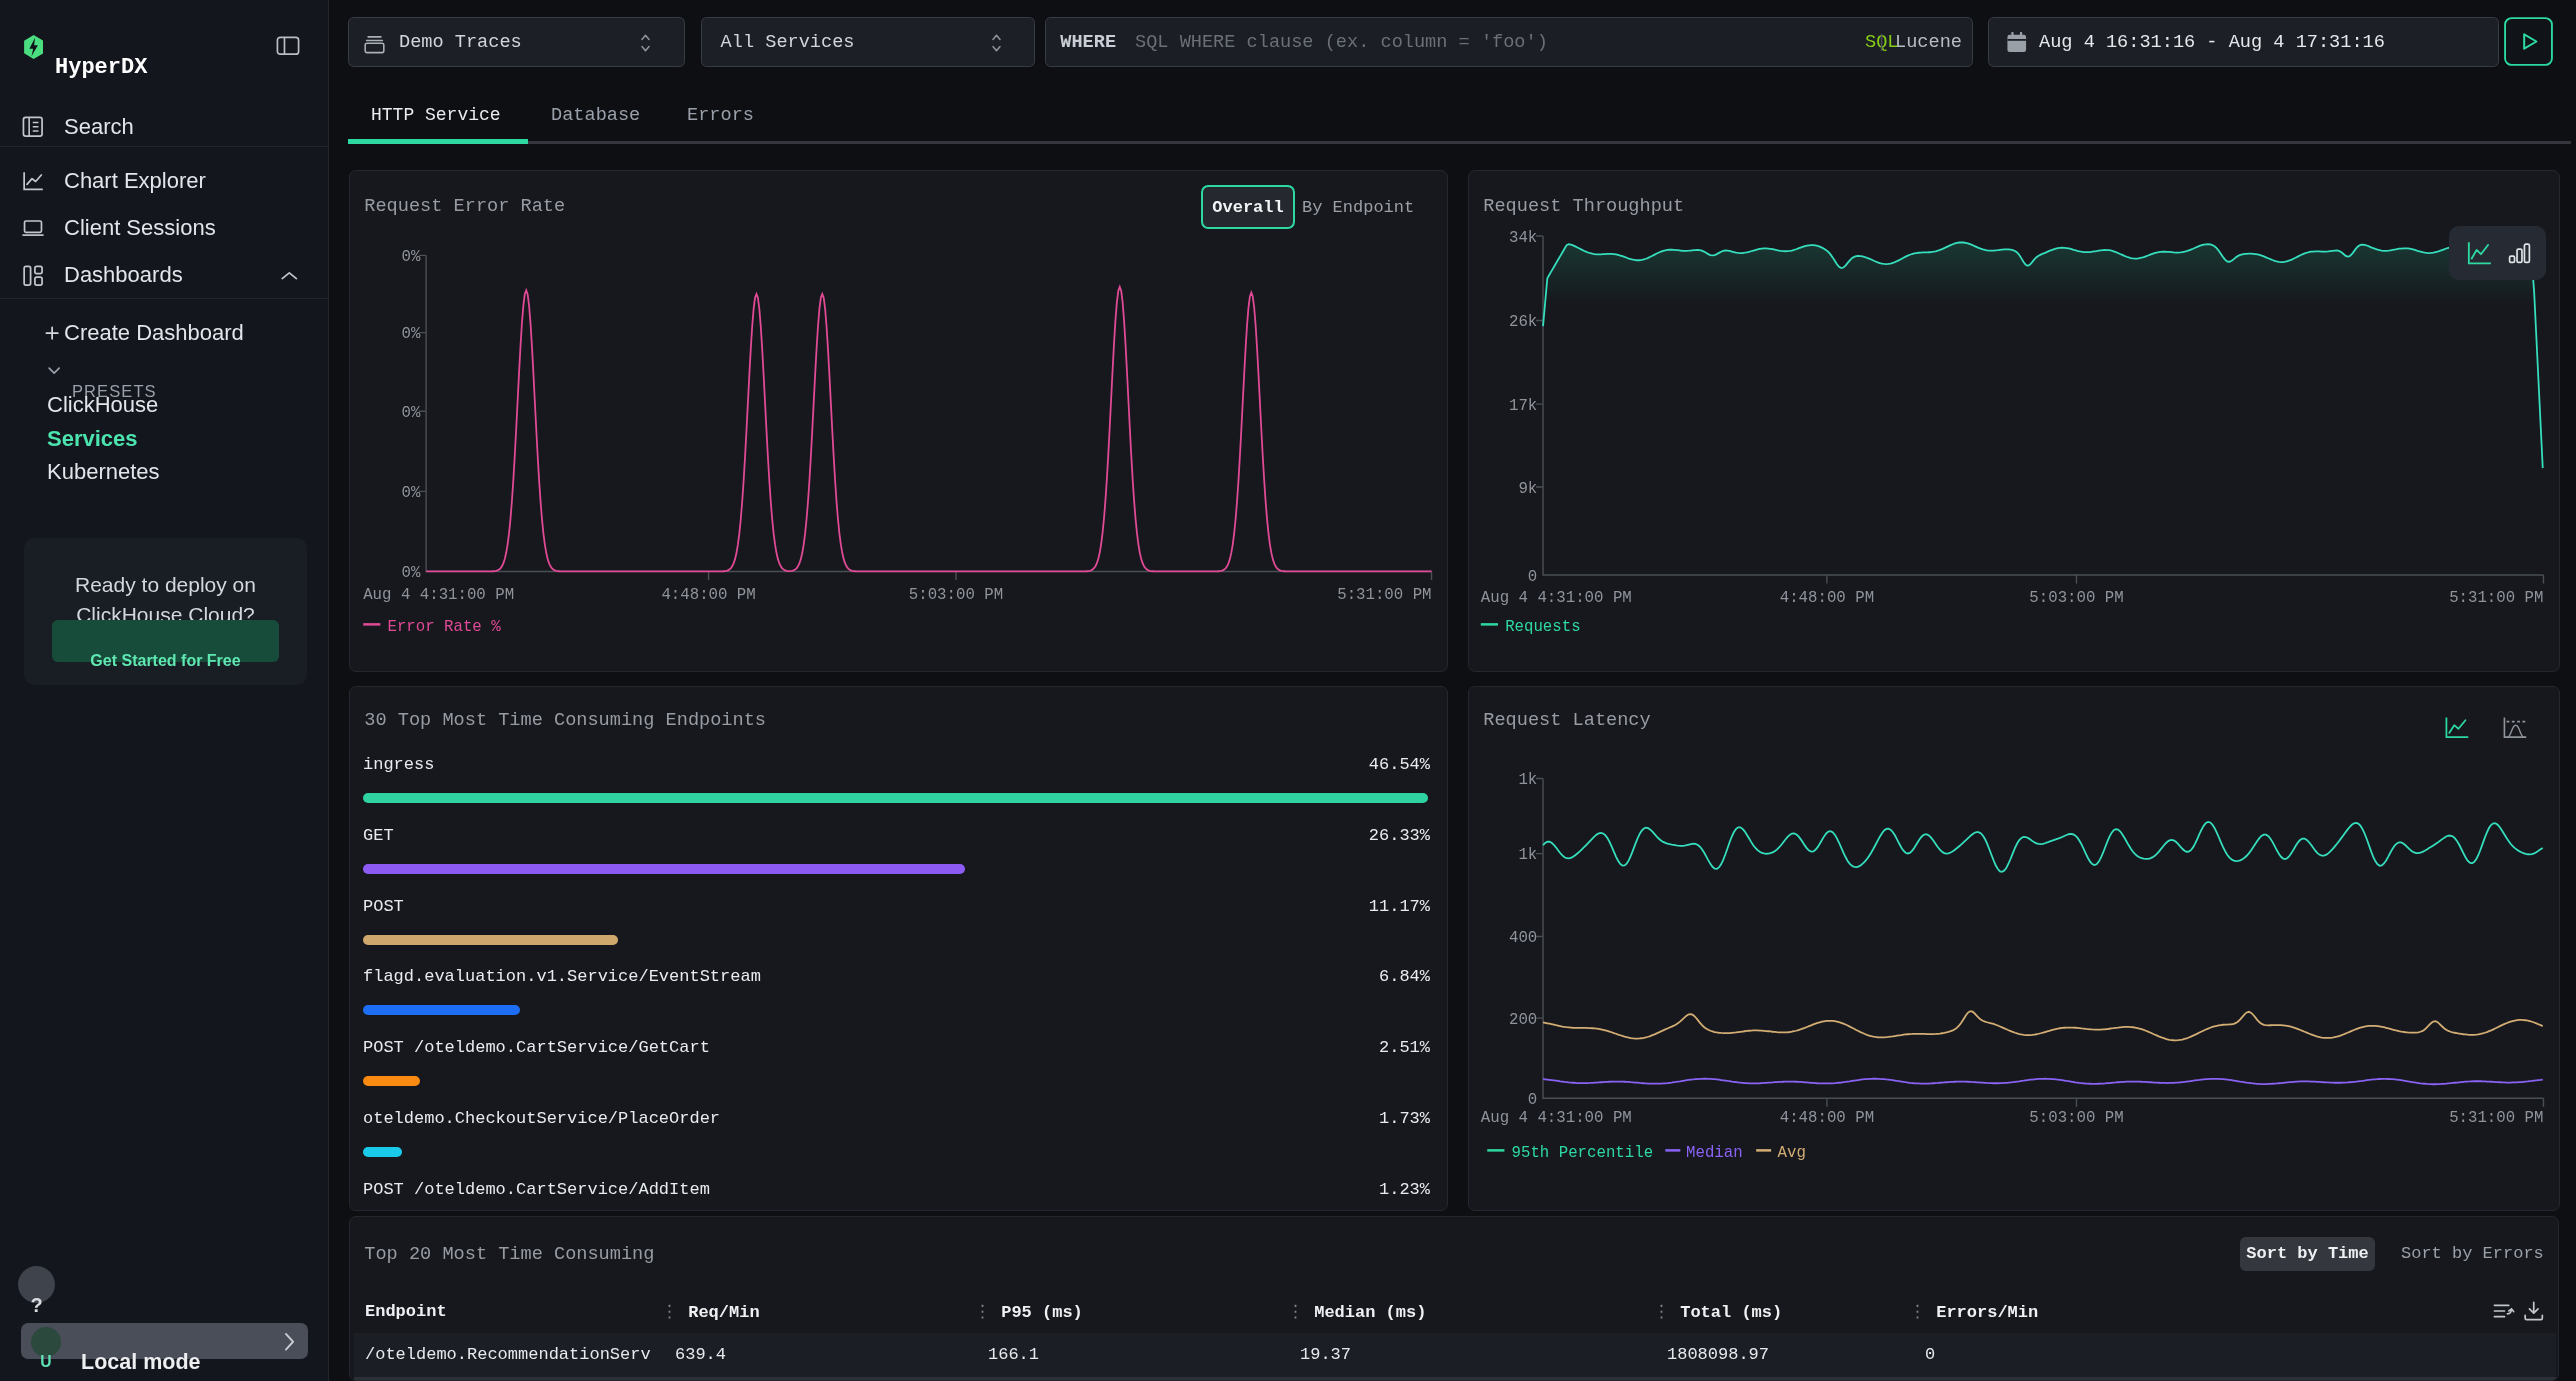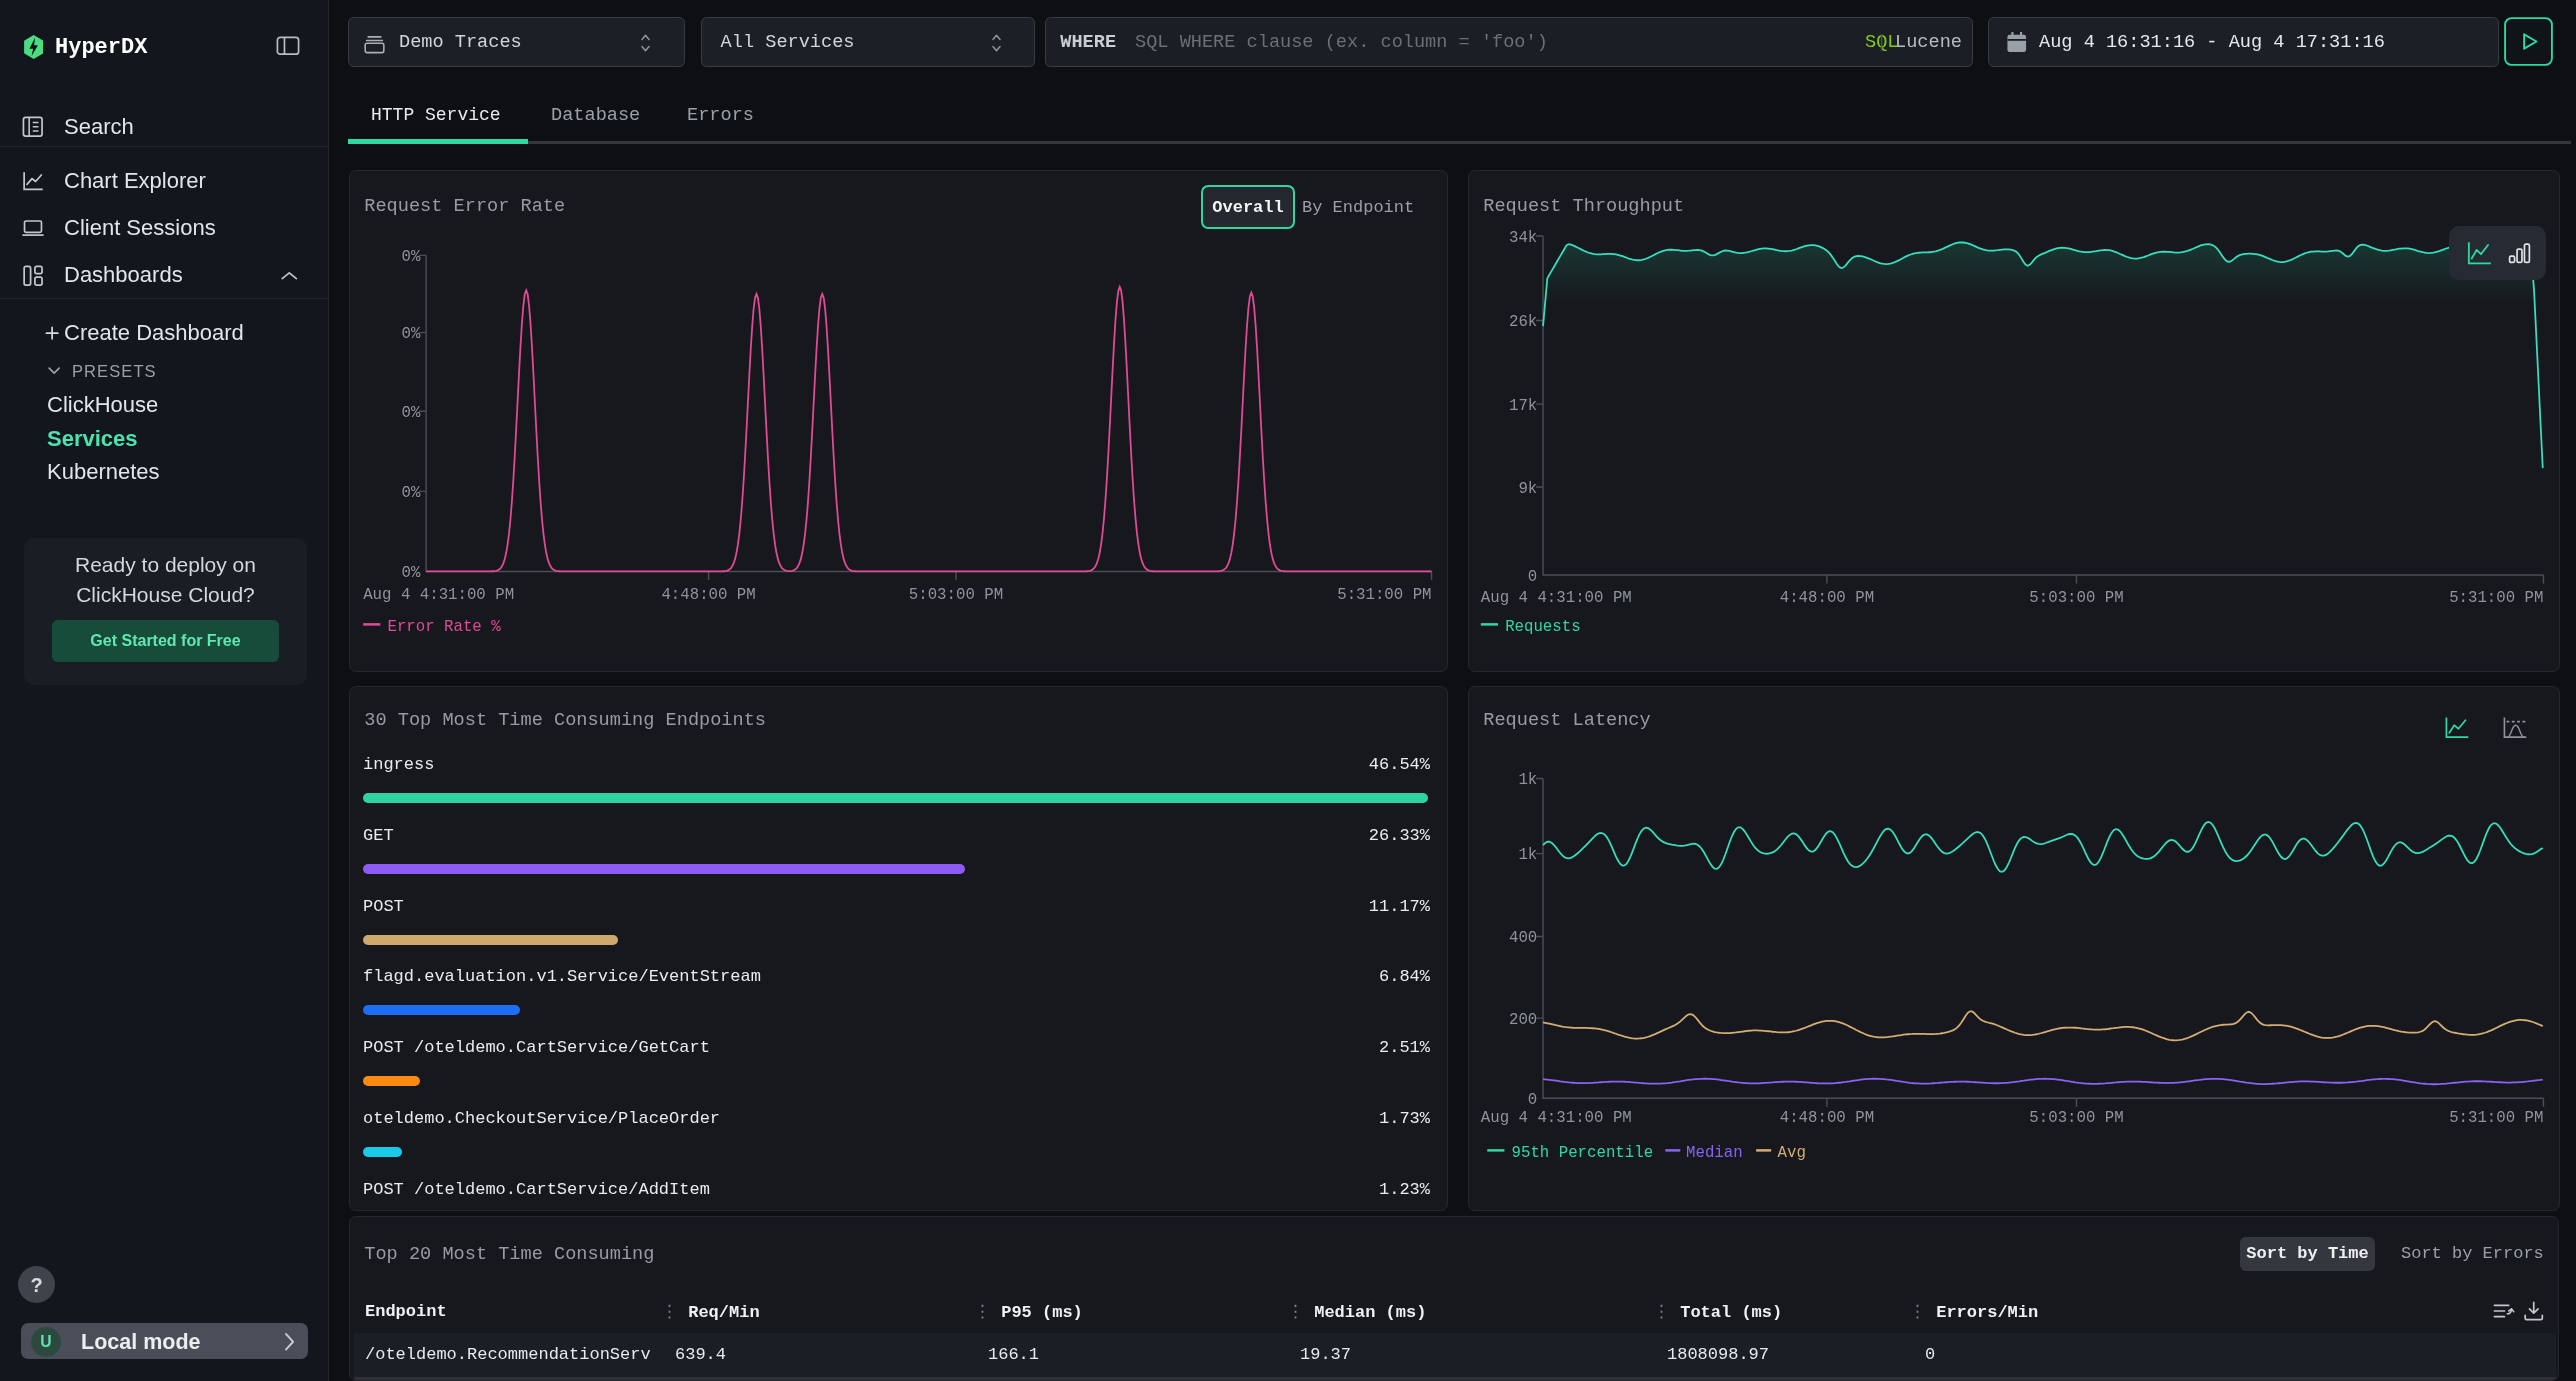--- a/index.html
+++ b/index.html
@@ -4,7 +4,7 @@
 html,body { width:2576px; height:1381px; background:#0d0f13; overflow:hidden; }
 body { font-family:"Liberation Mono", monospace; color:#e9ecef; position:relative; }
 .abs { position:absolute; }
-.sans { font-family:"Liberation Sans", sans-serif; }
+.sans { font-family:"Liberation Sans", sans-serif;margin-top:20px; }
 .vc { transform:translateY(-50%); white-space:nowrap; }
 
 

